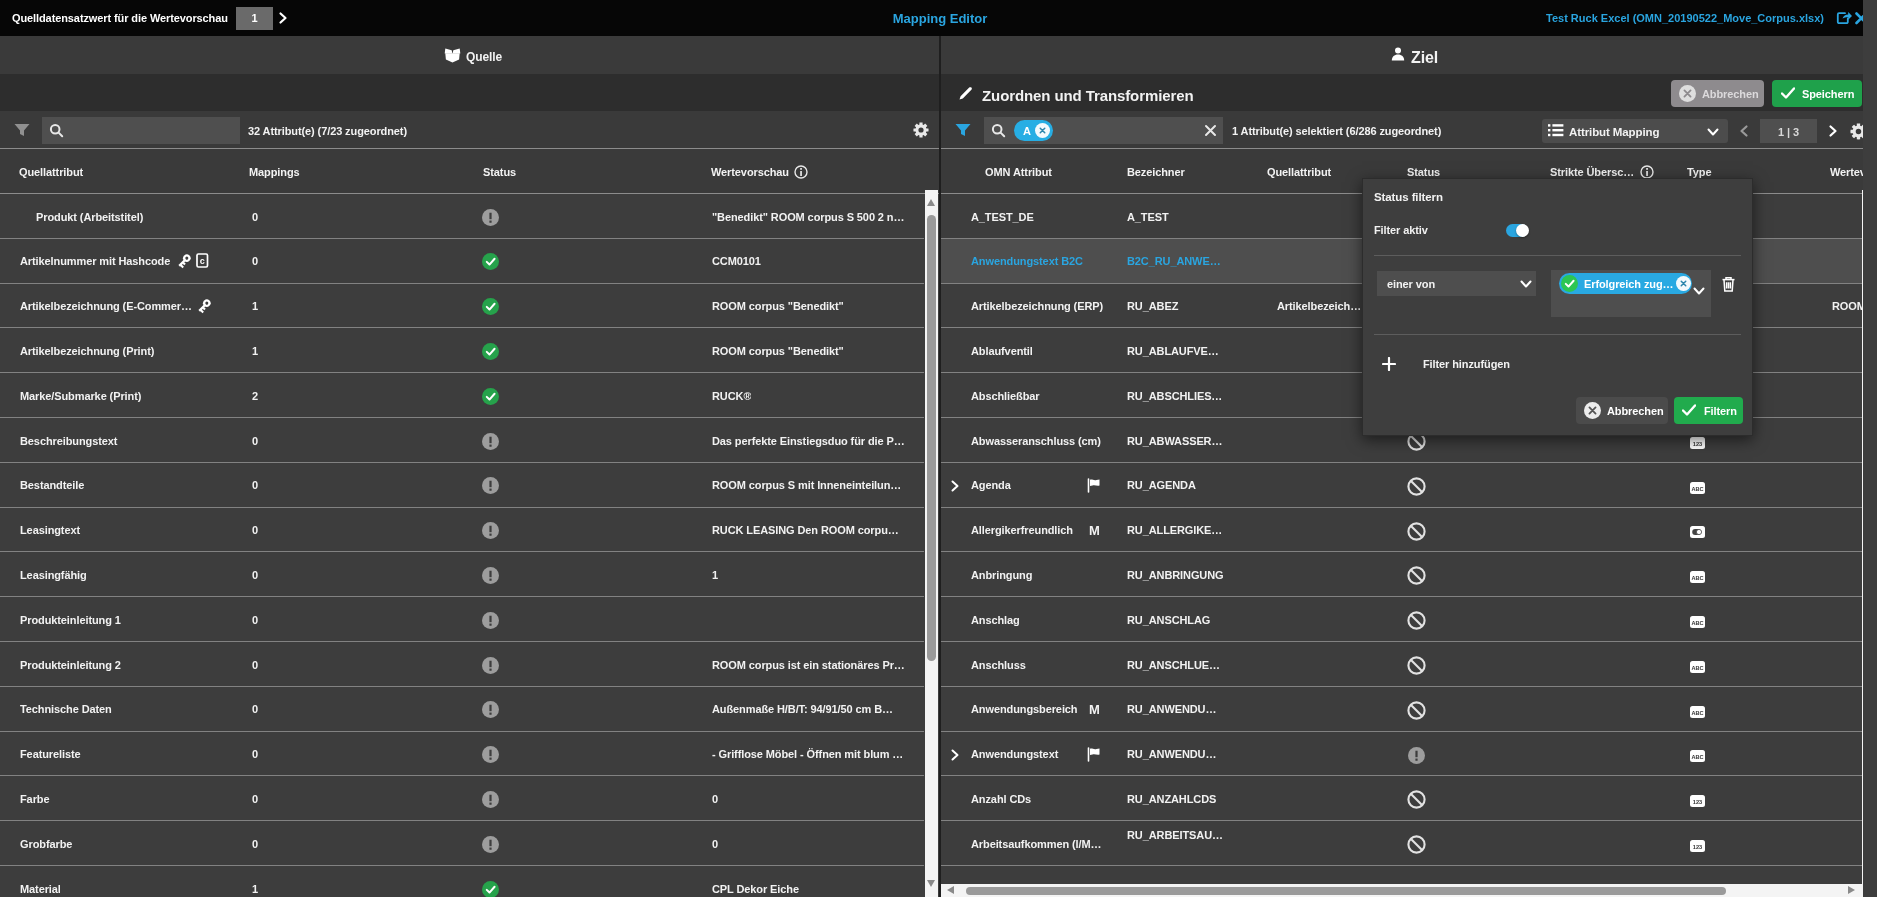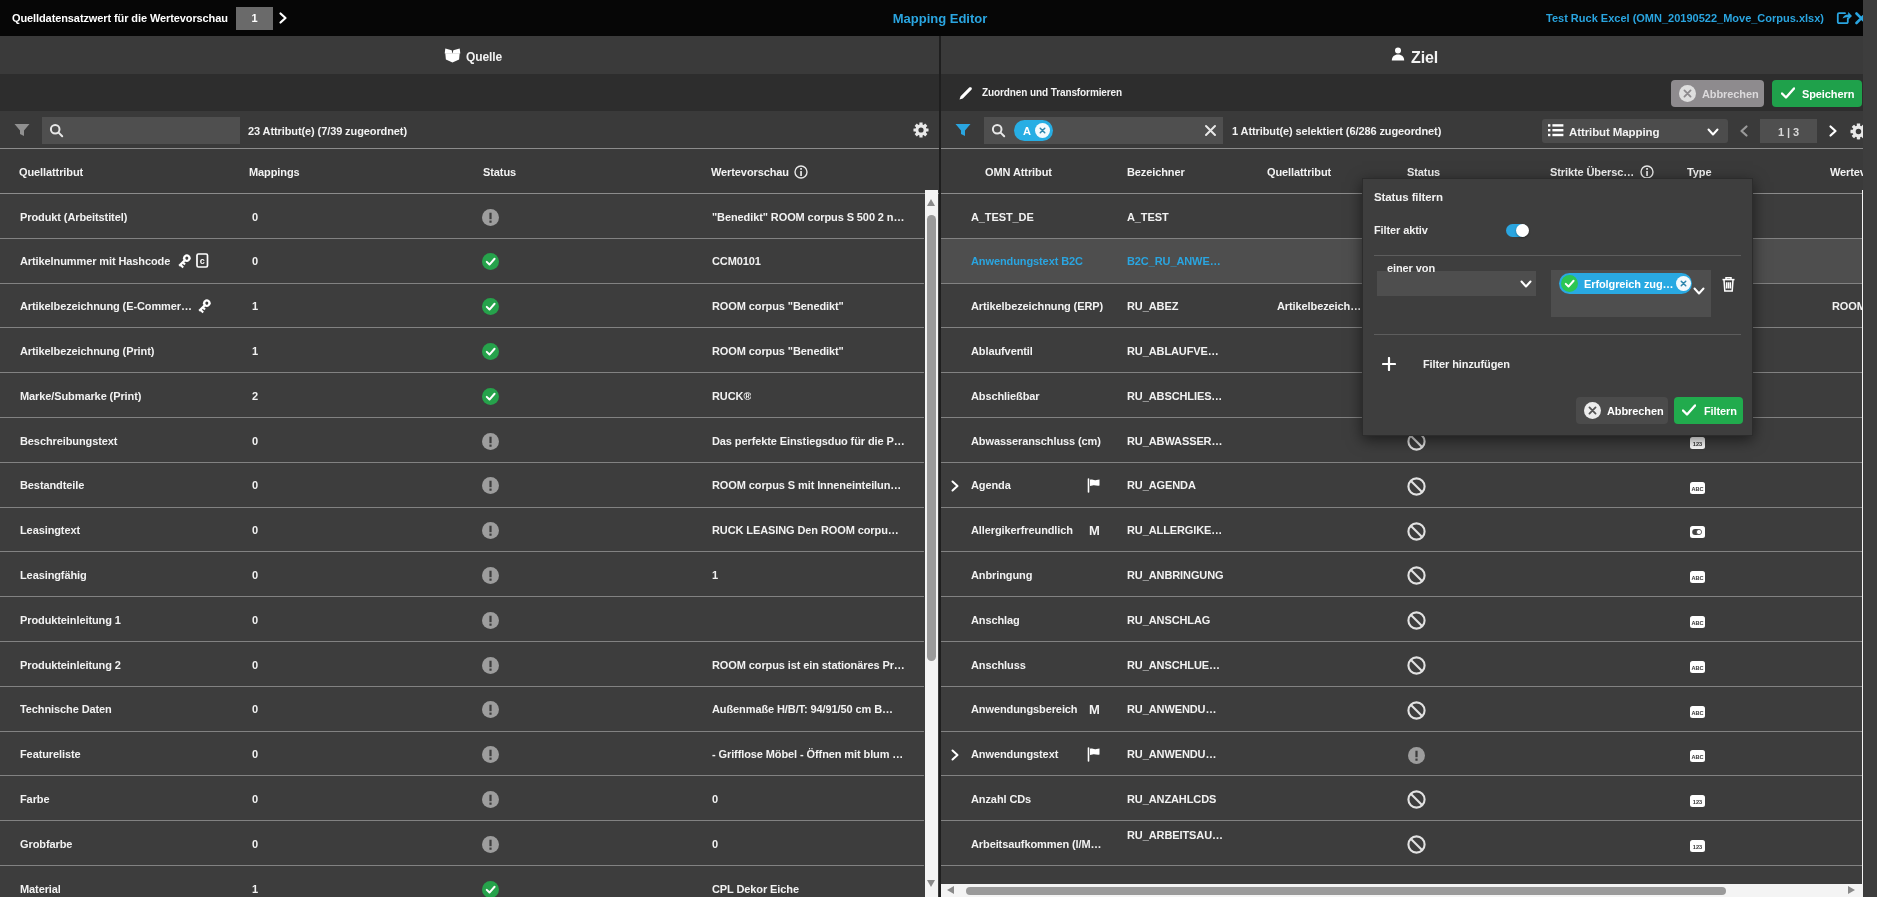--- a/index.html
+++ b/index.html
@@ -235,7 +235,7 @@
 <svg style="position:absolute;left:958px;top:85px;" width="15" height="15" viewBox="0 0 15 15">
       <path fill="#fff" d="M1.5 14.5 L2.6 11.2 L11.2 2.6 C11.8 2 12.8 2 13.4 2.6 C14 3.2 14 4.2 13.4 4.8 L4.8 13.4 Z"></path>
     </svg>
-<div class="txt" style="left:982px;top:87px;font-size:10px">Zuordnen und Transformieren</div>
+<div class="txt" style="left:982px;top:87px;font-size:15px">Zuordnen und Transformieren</div>
 <div class="abs" style="left:1671px;top:80px;width:93px;height:27px;background:#8e8b8e;border-radius:4px"></div>
 <svg style="position:absolute;left:1679px;top:85px;" width="17" height="17" viewBox="0 0 17 17">
       <circle cx="8.5" cy="8.5" r="8.5" fill="#dedede"></circle>

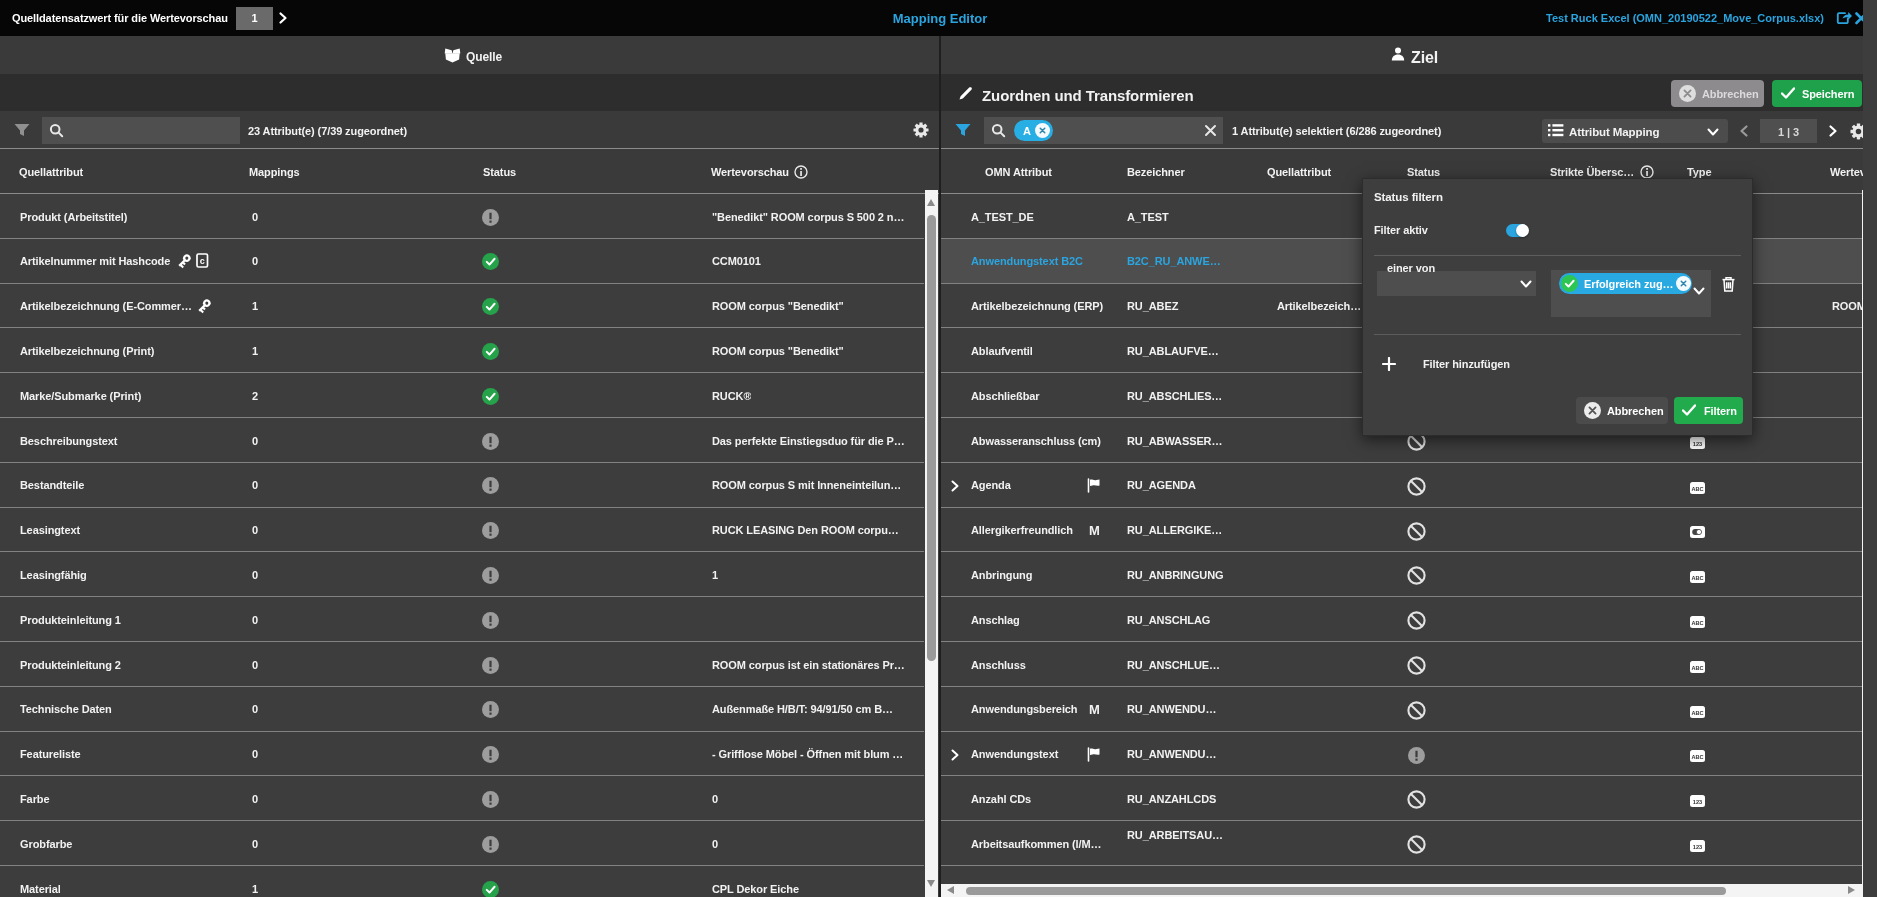--- a/index.html
+++ b/index.html
@@ -54,7 +54,7 @@
       <circle cx="6.2" cy="6.2" r="4.3" stroke="#e8e8e8" stroke-width="2" fill="none"></circle>
       <line x1="9.6" y1="9.6" x2="13.2" y2="13.2" stroke="#e8e8e8" stroke-width="2" stroke-linecap="round"></line>
     </svg>
-<div class="txt" style="left:248px;top:125px">23 Attribut(e) (7/39 zugeordnet)</div>
+<div class="txt" style="left:248px;top:125px">32 Attribut(e) (7/23 zugeordnet)</div>
 <svg style="position:absolute;left:913px;top:122px;" width="16" height="16" viewBox="0 0 16 16">
       <path d="M15.60 8.00 L15.43 9.60 L13.38 9.56 L12.91 10.70 L14.38 12.12 L13.37 13.37 L12.12 14.38 L10.70 12.91 L9.56 13.38 L9.60 15.43 L8.00 15.60 L6.40 15.43 L6.44 13.38 L5.30 12.91 L3.88 14.38 L2.63 13.37 L1.62 12.12 L3.09 10.70 L2.62 9.56 L0.57 9.60 L0.40 8.00 L0.57 6.40 L2.62 6.44 L3.09 5.30 L1.62 3.88 L2.63 2.63 L3.88 1.62 L5.30 3.09 L6.44 2.62 L6.40 0.57 L8.00 0.40 L9.60 0.57 L9.56 2.62 L10.70 3.09 L12.12 1.62 L13.37 2.63 L14.38 3.88 L12.91 5.30 L13.38 6.44 L15.43 6.40 Z M10.60 8.00 A2.6 2.6 0 1 0 5.40 8.00 A2.6 2.6 0 1 0 10.60 8.00 Z" fill="#e8e8e8" fill-rule="evenodd"></path>
     </svg>

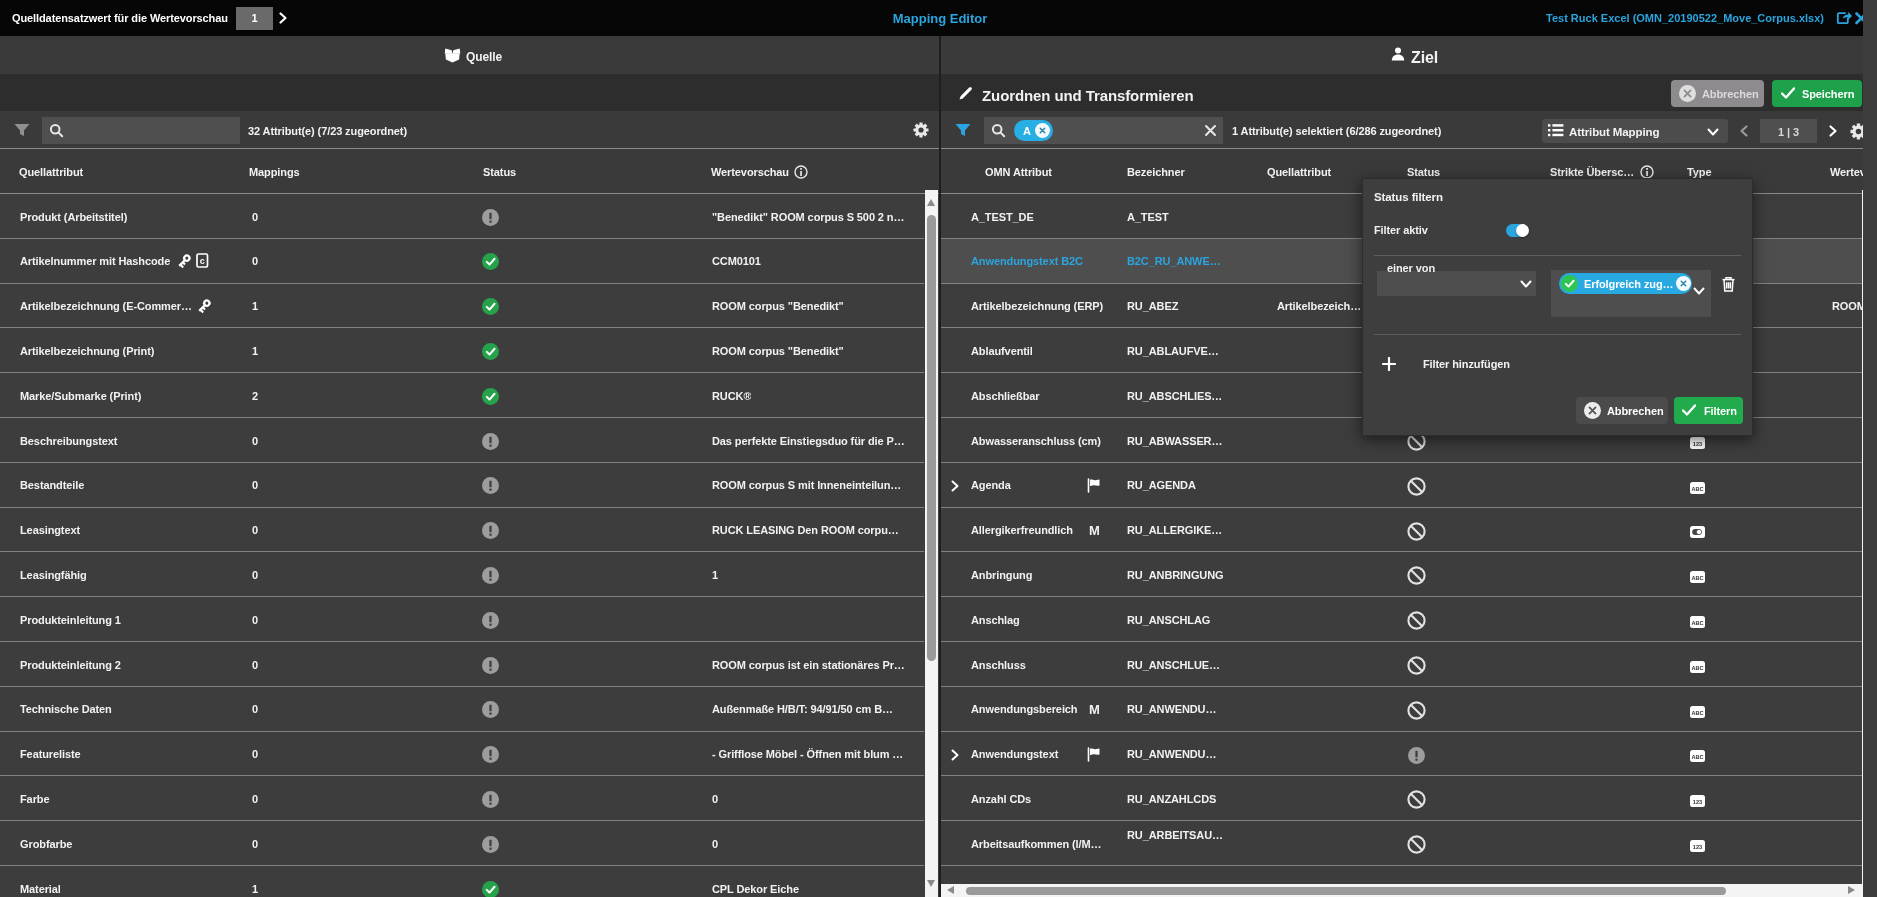--- a/index.html
+++ b/index.html
@@ -68,7 +68,7 @@
       <rect x="6.2" y="3" width="1.7" height="1.8" fill="#e8e8e8"></rect>
     </svg>
 <div class="abs" style="left:0;top:194.0px;width:924px;height:44.8px;background:#3d3d3d;border-bottom:1px solid #828282"></div>
-<div class="txt" style="left:20px;top:210.5px">Produkt (Arbeitstitel)</div>
+<div class="txt" style="left:36px;top:210.5px">Produkt (Arbeitstitel)</div>
 <div class="txt" style="left:252px;top:210.5px">0</div>
 <svg style="position:absolute;left:481.5px;top:208.5px;" width="17" height="17" viewBox="0 0 17 17">
       <circle cx="8.5" cy="8.5" r="8.5" fill="#9d9d9d"></circle>

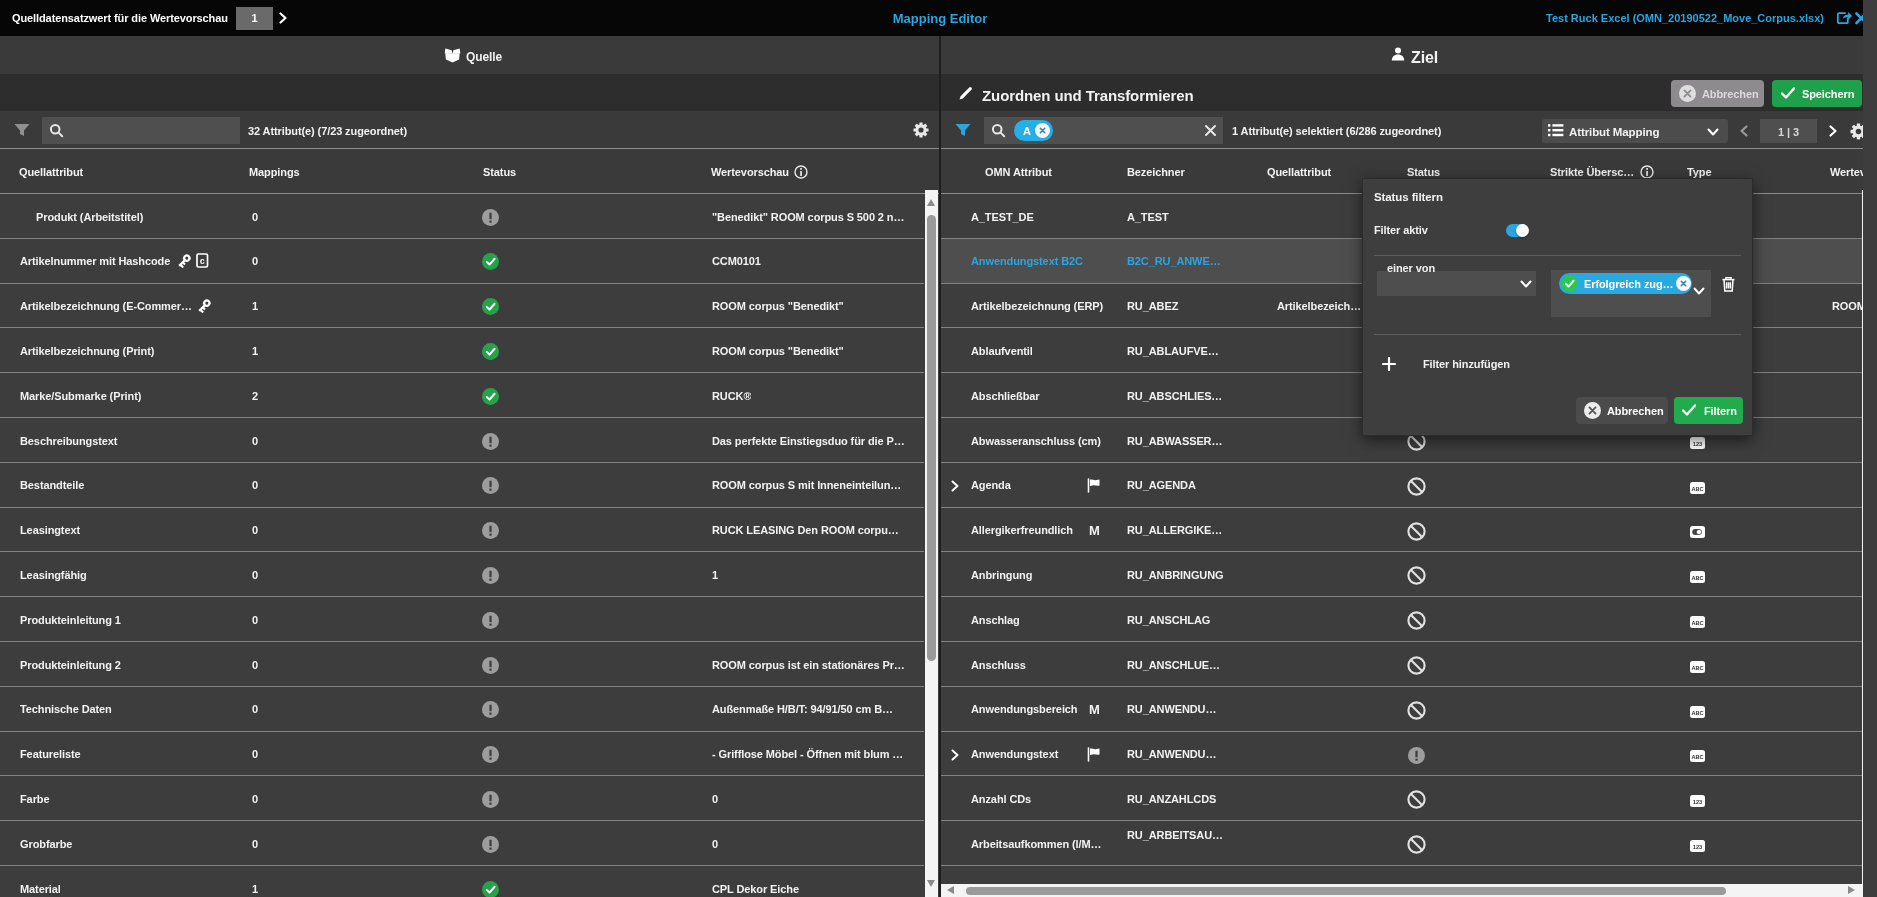--- a/index.html
+++ b/index.html
@@ -509,7 +509,7 @@
 <div class="abs" style="left:1516px;top:223.5px;width:13px;height:13px;background:#fff;border-radius:50%;box-shadow:0 1px 2px rgba(0,0,0,.4);z-index:7"></div>
 <div class="abs" style="left:1374px;top:255px;width:367px;height:1px;background:#5d5d5d;z-index:6"></div>
 <div class="abs" style="left:1377px;top:271px;width:159px;height:25px;background:#4e4e4e;z-index:6"></div>
-<div class="txt" style="left:1387px;top:262px;z-index:6;text-align:center;">einer von</div>
+<div class="txt" style="left:1387px;top:278px;z-index:6;text-align:center;">einer von</div>
 <svg style="position:absolute;left:1519px;top:277px;z-index:6;" width="14" height="13" viewBox="0 0 14 13">
       <path d="M2.5 4.5 L7 9.5 L11.5 4.5" stroke="#fff" stroke-width="2" fill="none" stroke-linecap="round" stroke-linejoin="round"></path>
     </svg>

